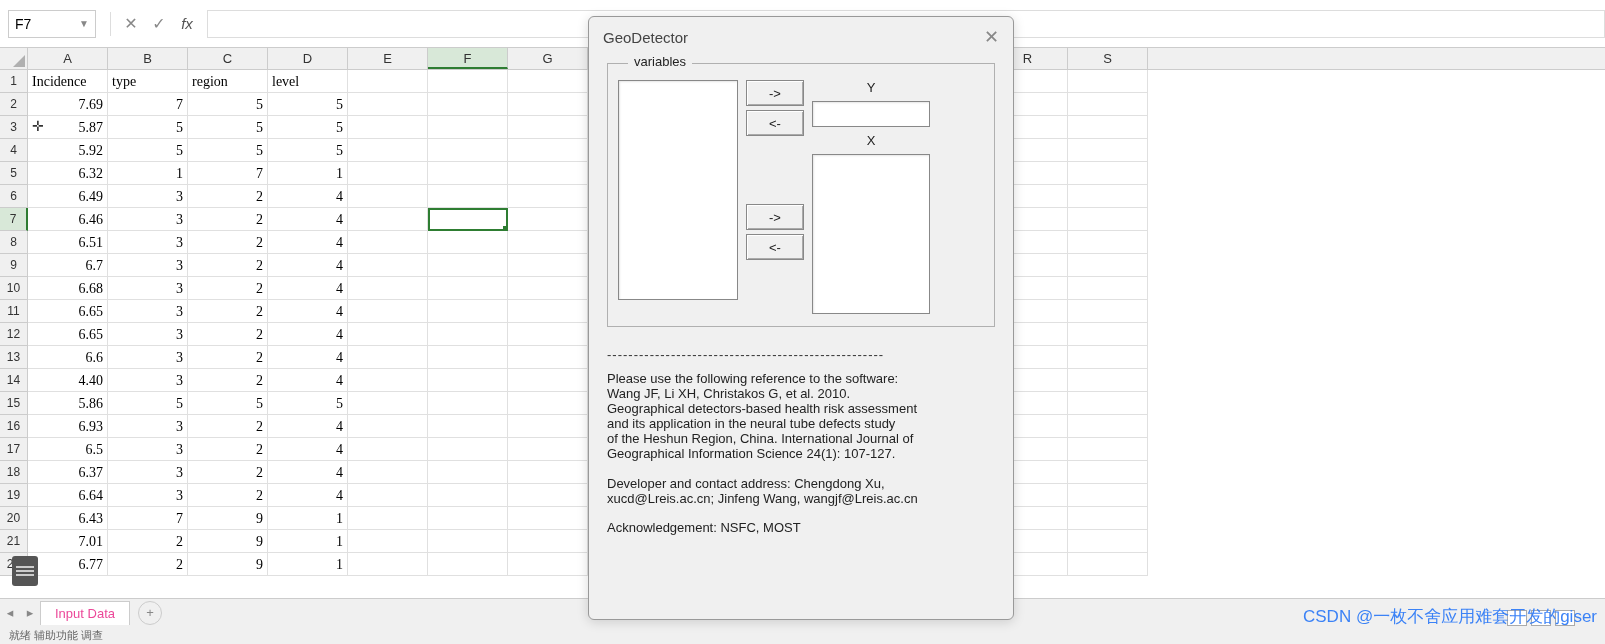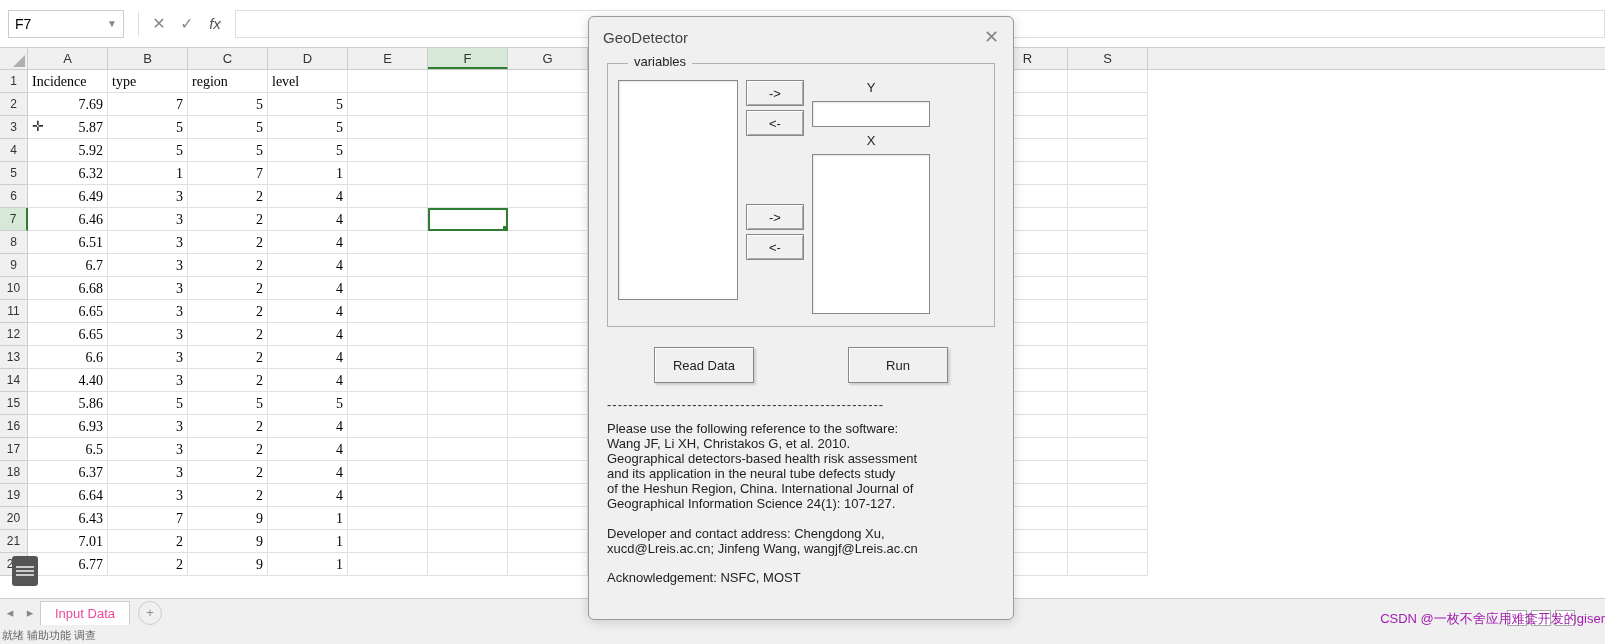--- a/index.html
+++ b/index.html
@@ -6,7 +6,7 @@
 body { background: #fff; width: 1605px; height: 644px; overflow: hidden; position: relative; user-select: none; }
 
 .formula-bar { height: 48px; border-bottom: 1px solid #ccc; display: flex; align-items: center; background: #fff; }
-.name-box { width: 116px; height: 28px; margin: 0 8px; border: 1px solid #ccc; display: flex; align-items: center; padding: 0 6px; font-size: 14px; position: relative; }
+.name-box { width: 88px; height: 28px; margin: 0 8px; border: 1px solid #ccc; display: flex; align-items: center; padding: 0 6px; font-size: 14px; position: relative; }
 .name-box .dd { margin-left: auto; color: #888; font-size: 10px; }
 .fb-divider { width: 1px; height: 24px; background: #ddd; margin: 0 6px; }
 .fb-btn { width: 28px; height: 28px; display: flex; align-items: center; justify-content: center; color: #888; font-size: 16px; }

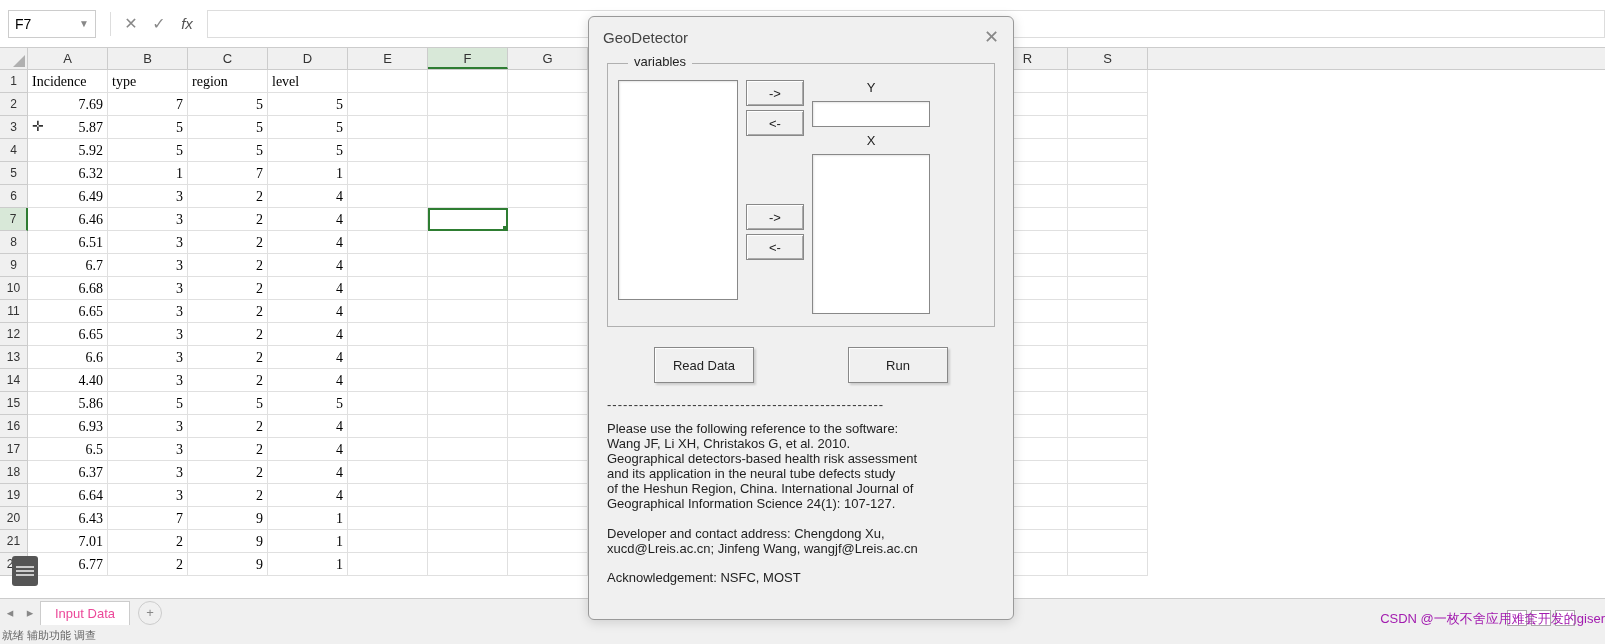--- a/index.html
+++ b/index.html
@@ -542,14 +542,6 @@
         </div>
       </div>
     </div>
-    <div class="btn-row">
-      <div class="dlg-btn">
-          <span>Read Data</span>
-        </div>
-      <div class="dlg-btn">
-          <span>Run</span>
-        </div>
-    </div>
     <div class="dashes">----------------------------------------------------</div>
     <div class="ref-text">Please use the following reference to the software:
 Wang JF, Li XH, Christakos G, et al. 2010.

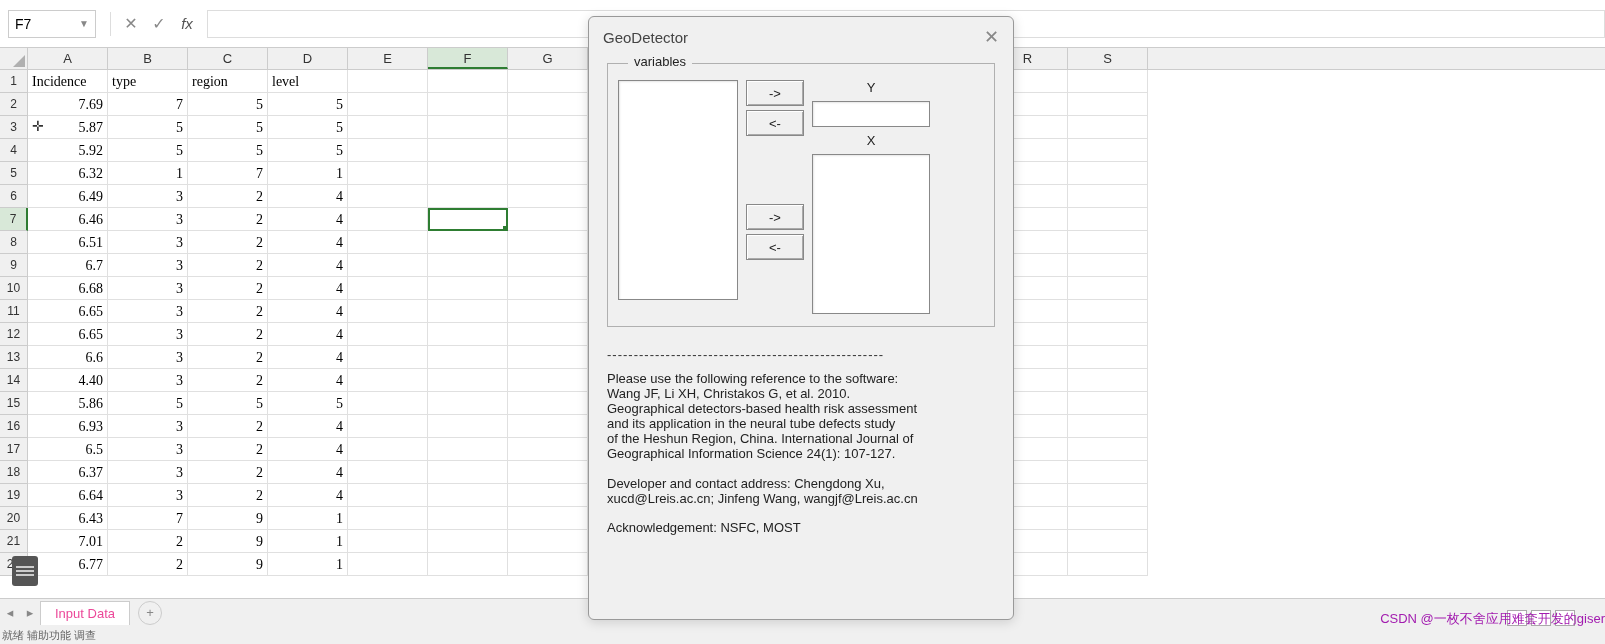--- a/index.html
+++ b/index.html
@@ -38,7 +38,7 @@
 .tab-add { width: 24px; height: 24px; border: 1px solid #ccc; border-radius: 50%; display: flex; align-items: center; justify-content: center; margin-left: 8px; color: #888; }
 
 .status-bar { position: absolute; bottom: 0; left: 0; right: 0; height: 18px; background: #f0f0f0; font-size: 11px; color: #666; display: flex; align-items: center; padding: 0 2px; }
-.watermark { position: absolute; right: 0; bottom: 16px; font-size: 13px; color: #a21caf; font-family: Arial; }
+.watermark { position: absolute; right: 8px; bottom: 16px; font-size: 17px; color: #3b82f6; font-family: Arial; }
 
 .dialog { position: absolute; left: 588px; top: 16px; width: 426px; height: 604px; background: #f0f0f0; border: 1px solid #999; border-radius: 6px; box-shadow: 0 2px 12px rgba(0,0,0,0.15); z-index: 100; }
 .dlg-title { height: 40px; display: flex; align-items: center; padding: 0 14px; font-size: 15px; color: #444; }

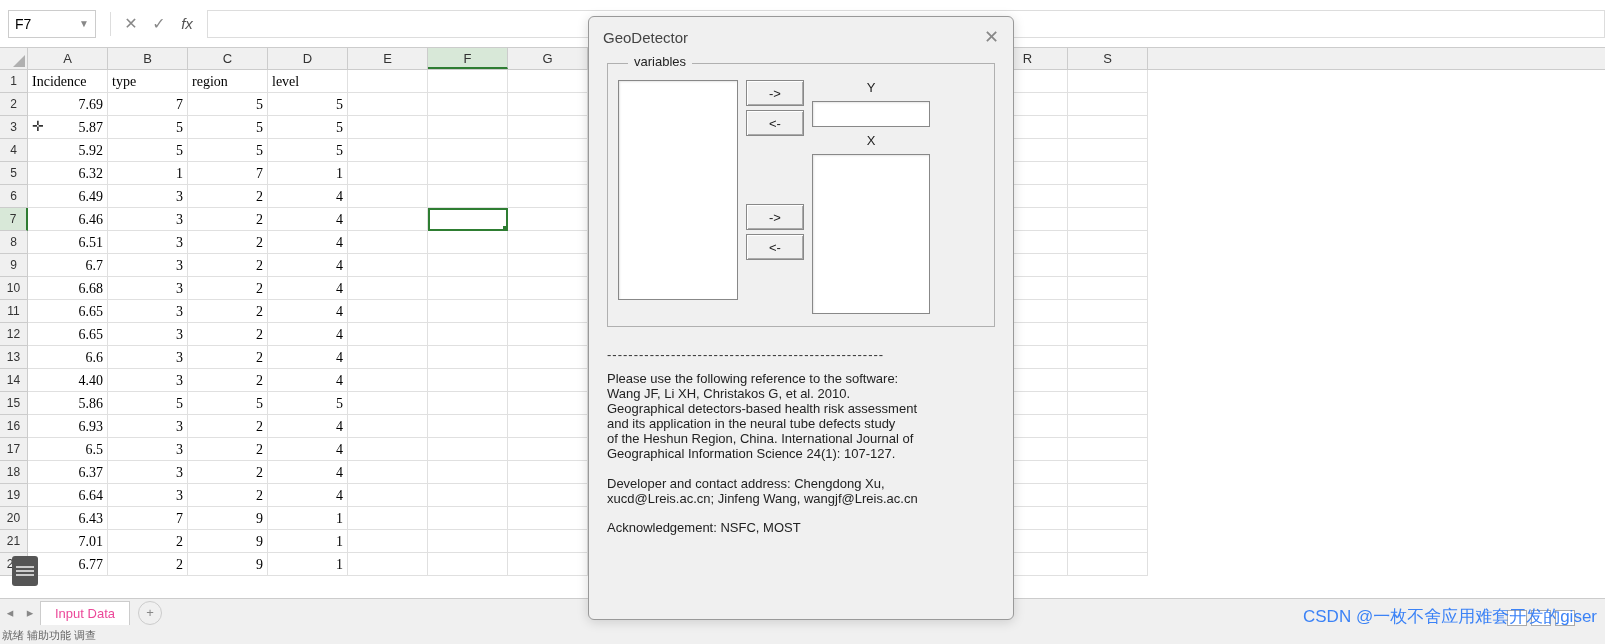--- a/index.html
+++ b/index.html
@@ -37,7 +37,7 @@
 .tab { padding: 4px 14px; background: #fff; border: 1px solid #ccc; border-bottom: none; color: #ec4899; }
 .tab-add { width: 24px; height: 24px; border: 1px solid #ccc; border-radius: 50%; display: flex; align-items: center; justify-content: center; margin-left: 8px; color: #888; }
 
-.status-bar { position: absolute; bottom: 0; left: 0; right: 0; height: 18px; background: #f0f0f0; font-size: 11px; color: #666; display: flex; align-items: center; padding: 0 2px; }
+.status-bar { position: absolute; bottom: 0; left: 0; right: 0; height: 18px; background: #f0f0f0; font-size: 11px; color: #666; display: flex; align-items: center; padding: 0 9px; }
 .watermark { position: absolute; right: 8px; bottom: 16px; font-size: 17px; color: #3b82f6; font-family: Arial; }
 
 .dialog { position: absolute; left: 588px; top: 16px; width: 426px; height: 604px; background: #f0f0f0; border: 1px solid #999; border-radius: 6px; box-shadow: 0 2px 12px rgba(0,0,0,0.15); z-index: 100; }

